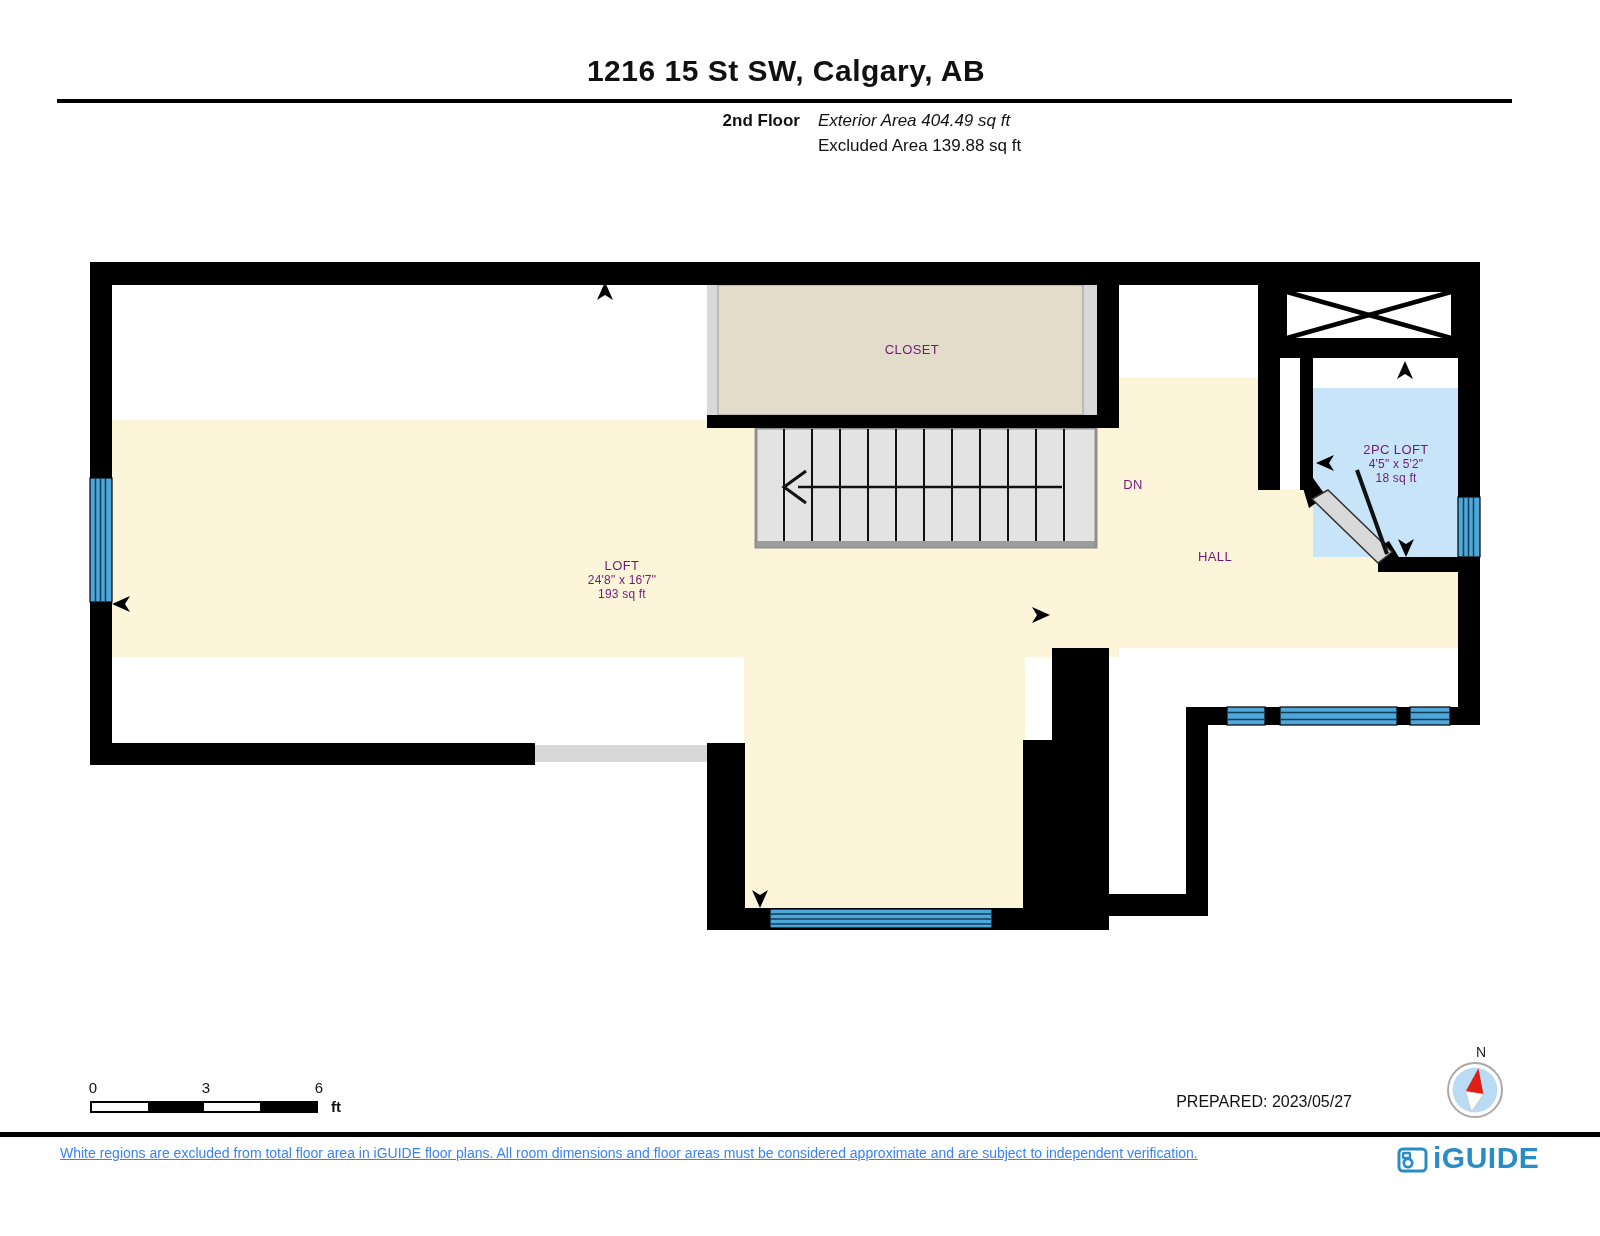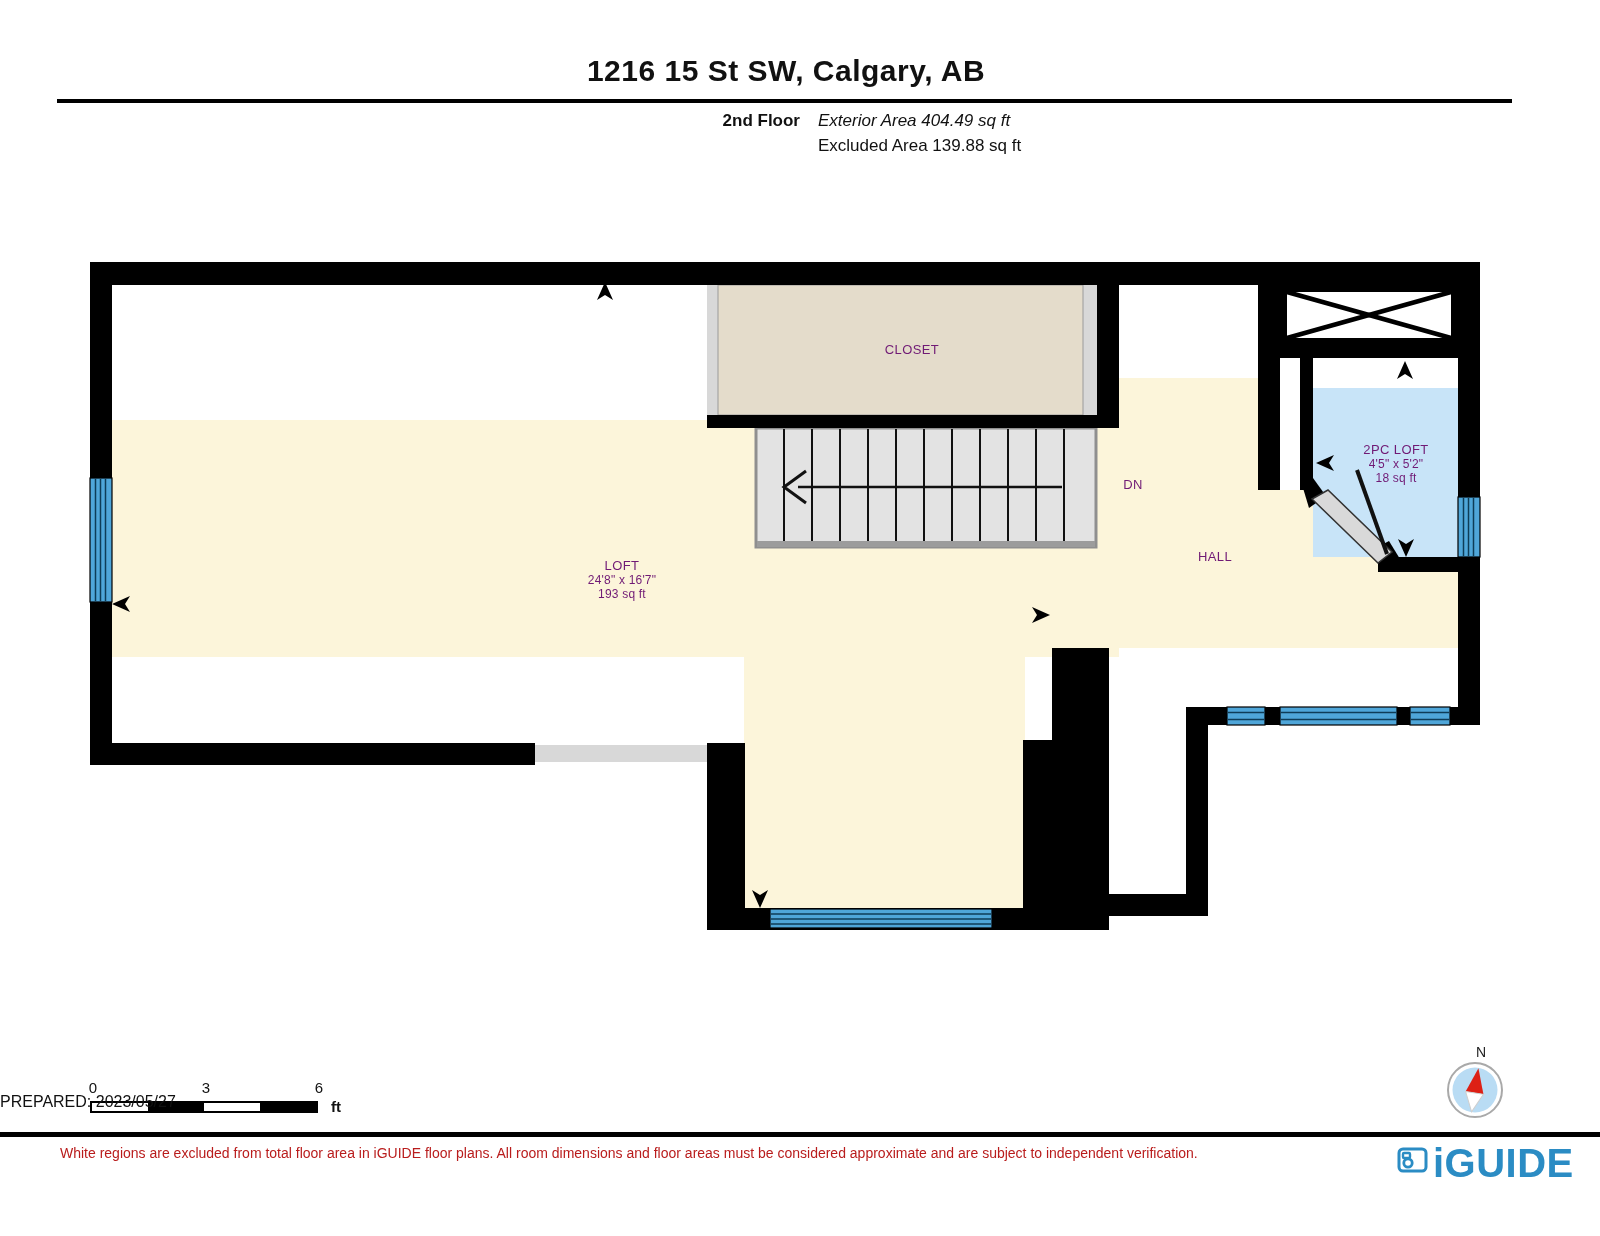--- a/index.html
+++ b/index.html
@@ -22,7 +22,7 @@
   .scale-bar{left:90px;top:1101px;width:228px;height:12px;border:2px solid #000;box-sizing:border-box;
     background:linear-gradient(90deg,#fff 0 25%,#000 25% 50%,#fff 50% 75%,#000 75% 100%);}
   .scale-unit{left:331px;top:1106px;transform:translateY(-50%);font-size:15px;font-weight:bold;}
-  .prepared{left:0;top:1093px;width:1352px;text-align:left;font-size:16px;}
+  .prepared{left:0;top:1093px;width:1352px;text-align:right;font-size:16px;}
   .north-label{left:1481px;top:1052px;font-size:14px;color:#222;}
   .footer-rule{left:0;top:1132px;width:1600px;height:5px;background:#000;}
   .disclaimer{left:60px;top:1145px;font-size:14px;color:#b91c1c;}

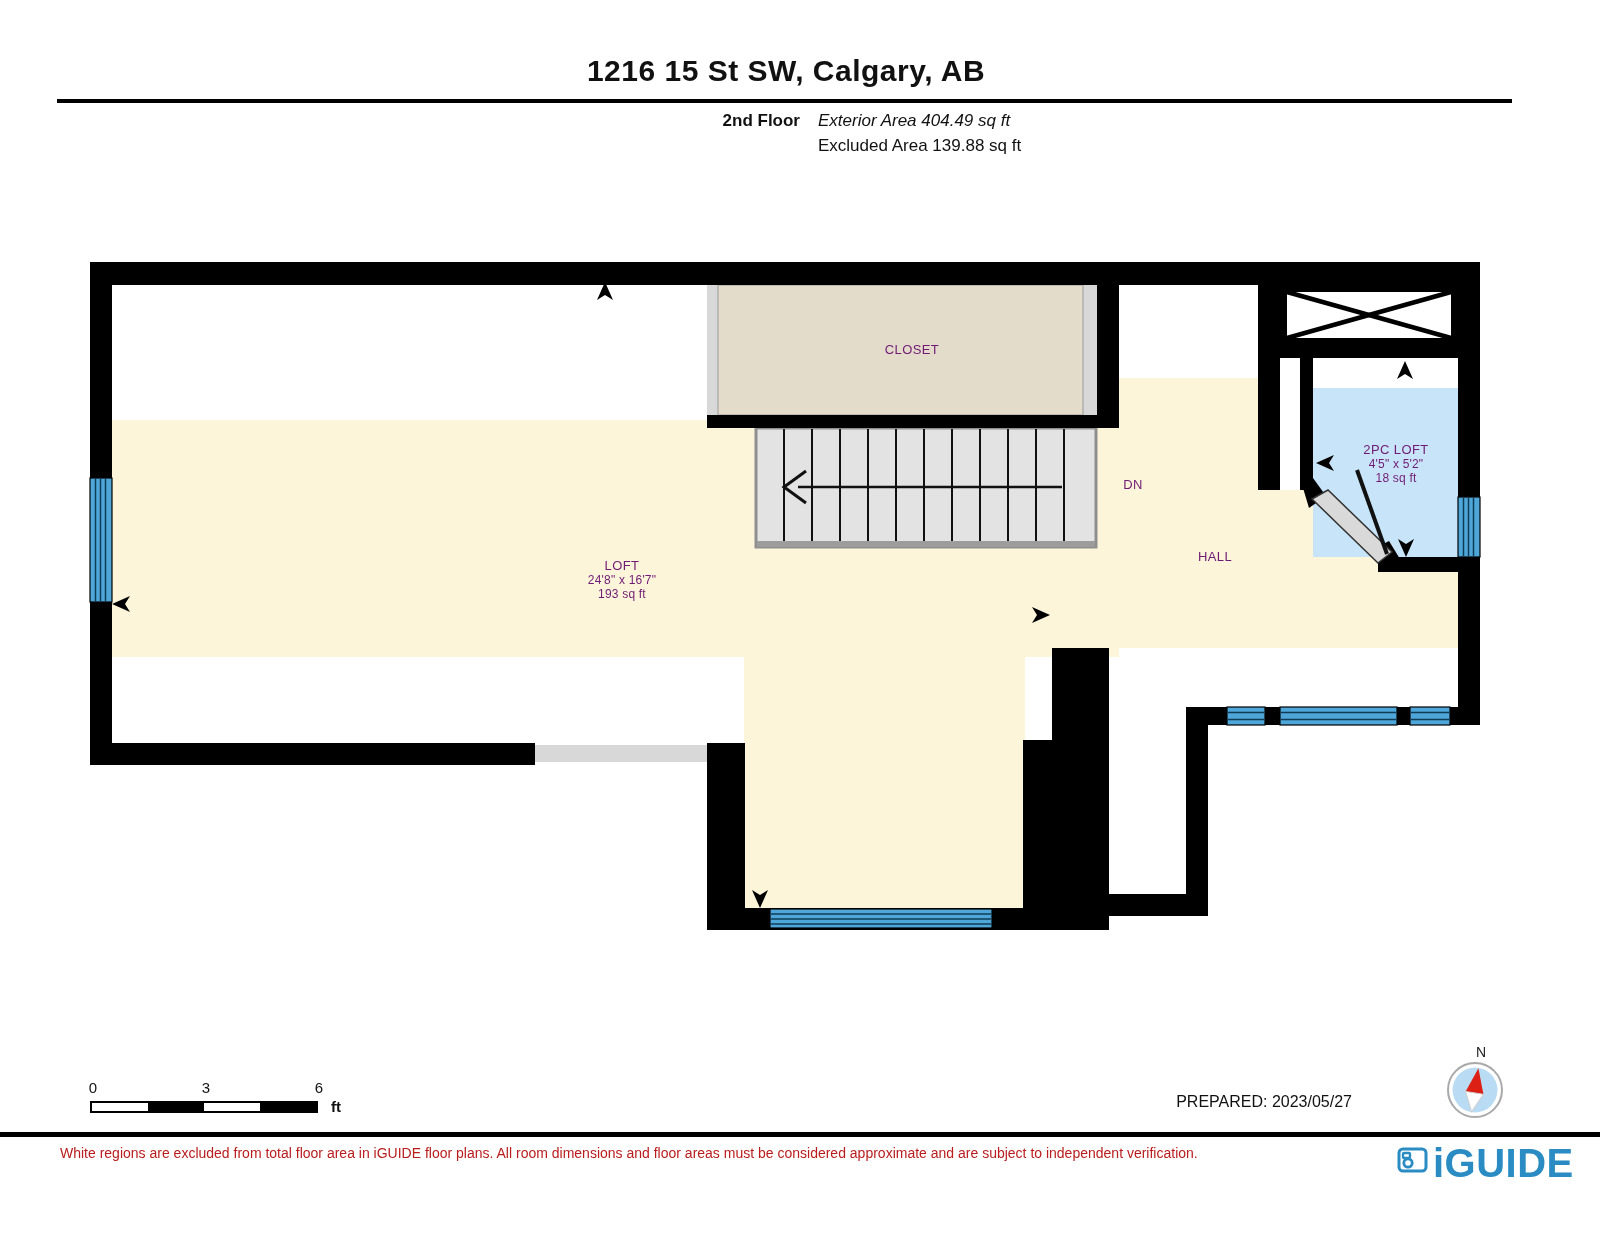--- a/index.html
+++ b/index.html
@@ -25,7 +25,7 @@
   .prepared{left:0;top:1093px;width:1352px;text-align:right;font-size:16px;}
   .north-label{left:1481px;top:1052px;font-size:14px;color:#222;}
   .footer-rule{left:0;top:1132px;width:1600px;height:5px;background:#000;}
-  .disclaimer{left:60px;top:1145px;font-size:14px;color:#b91c1c;}
+  .disclaimer{left:60px;top:1145px;font-size:14px;color:#3b82f6;text-decoration:underline;}
   .brand-word{left:1433px;top:1141px;font-size:40px;font-weight:bold;color:#2b8cc4;letter-spacing:0.5px;}
   .brand-icon{left:1396px;top:1144px;}
 </style>

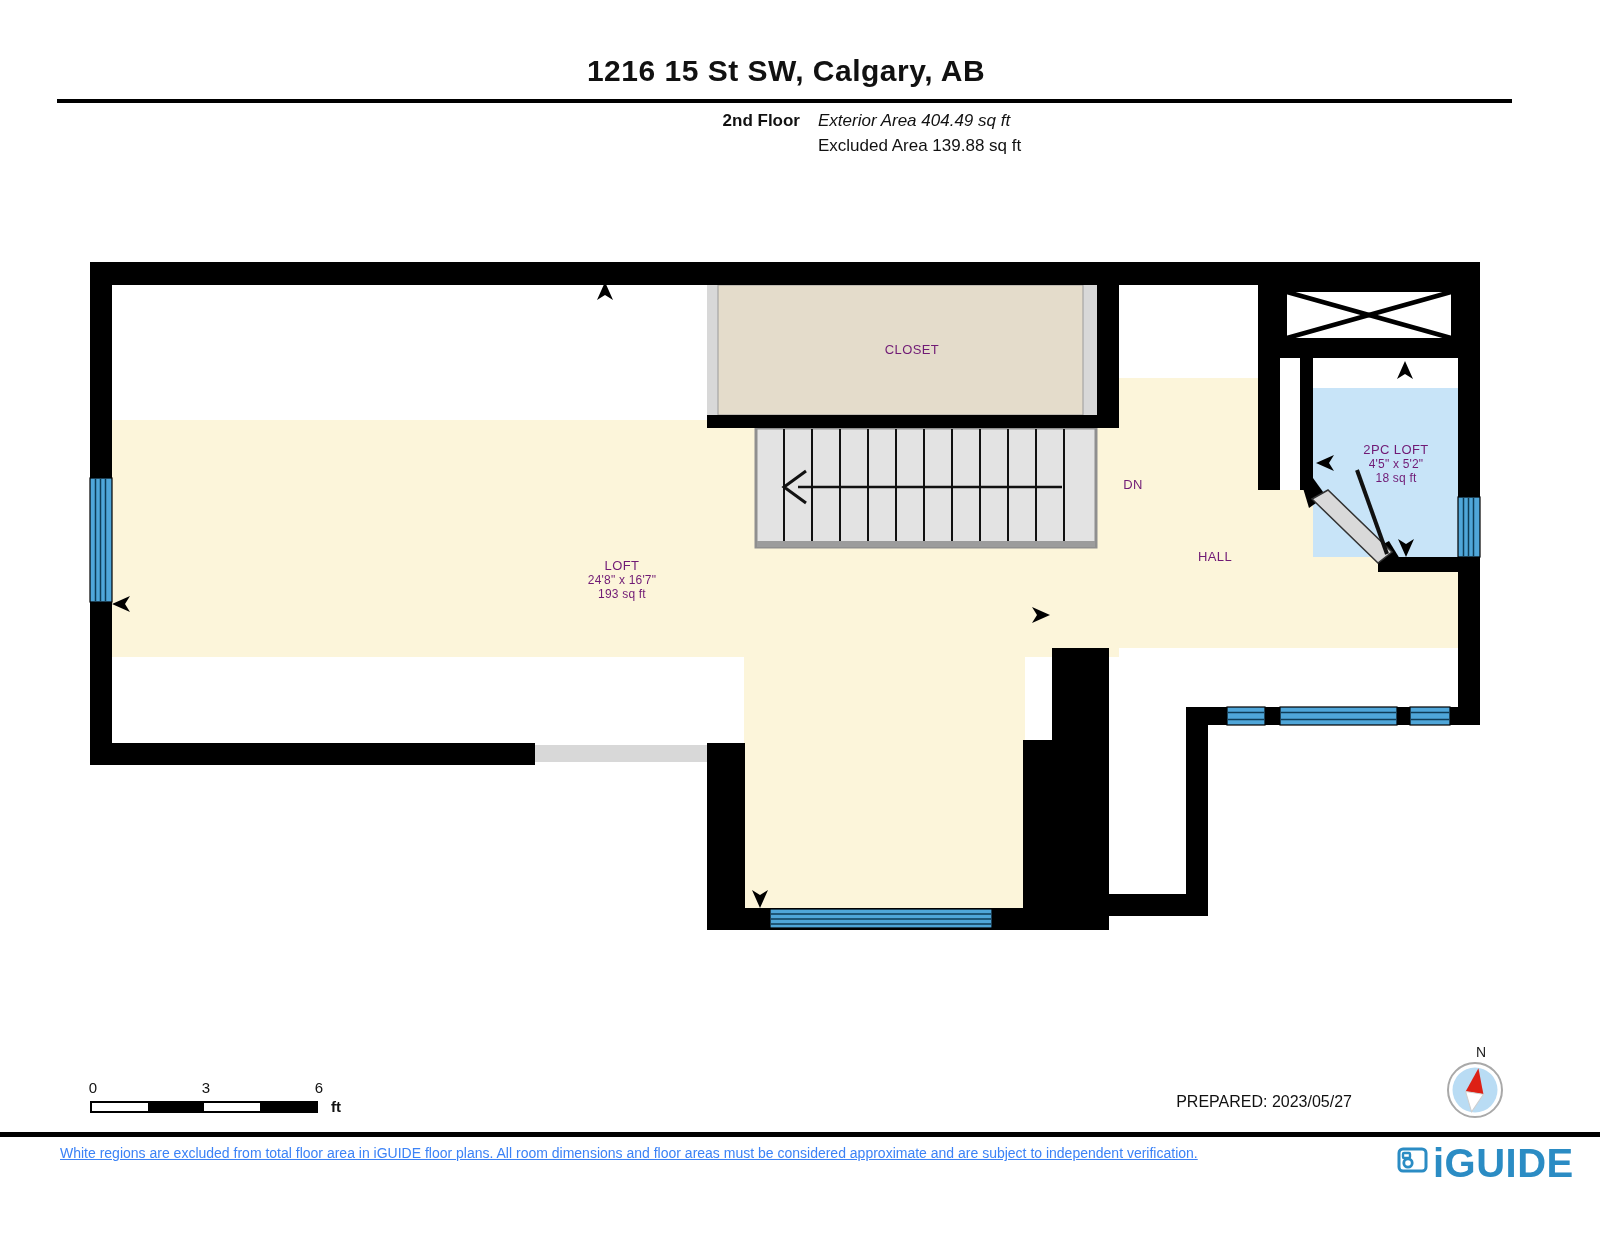--- a/index.html
+++ b/index.html
@@ -26,7 +26,7 @@
   .north-label{left:1481px;top:1052px;font-size:14px;color:#222;}
   .footer-rule{left:0;top:1132px;width:1600px;height:5px;background:#000;}
   .disclaimer{left:60px;top:1145px;font-size:14px;color:#3b82f6;text-decoration:underline;}
-  .brand-word{left:1433px;top:1141px;font-size:40px;font-weight:bold;color:#2b8cc4;letter-spacing:0.5px;}
+  .brand-word{left:1433px;top:1141px;font-size:30px;font-weight:bold;color:#2b8cc4;letter-spacing:0.5px;}
   .brand-icon{left:1396px;top:1144px;}
 </style>
 </head>

